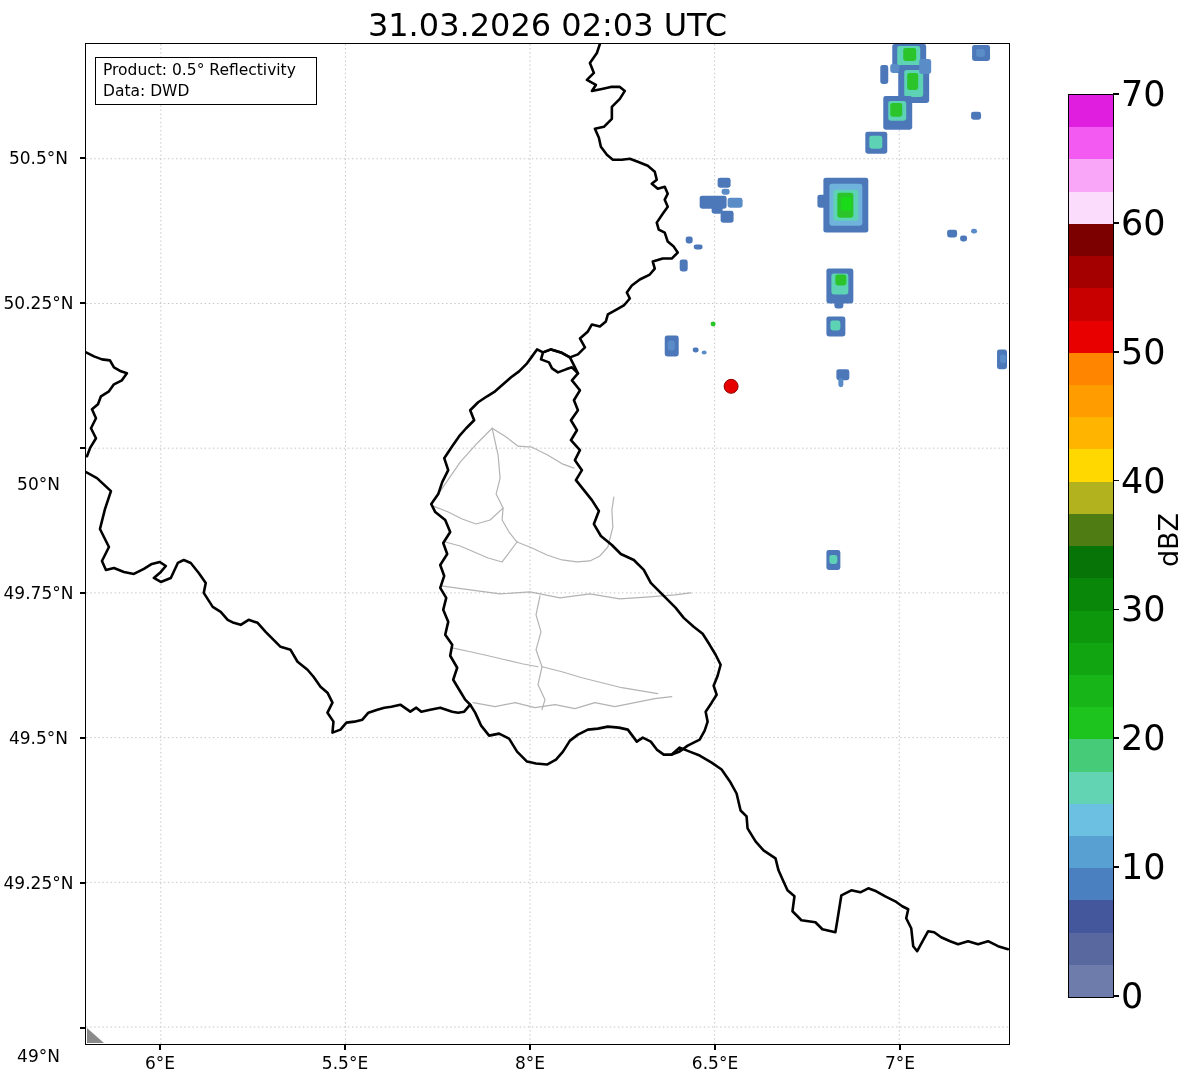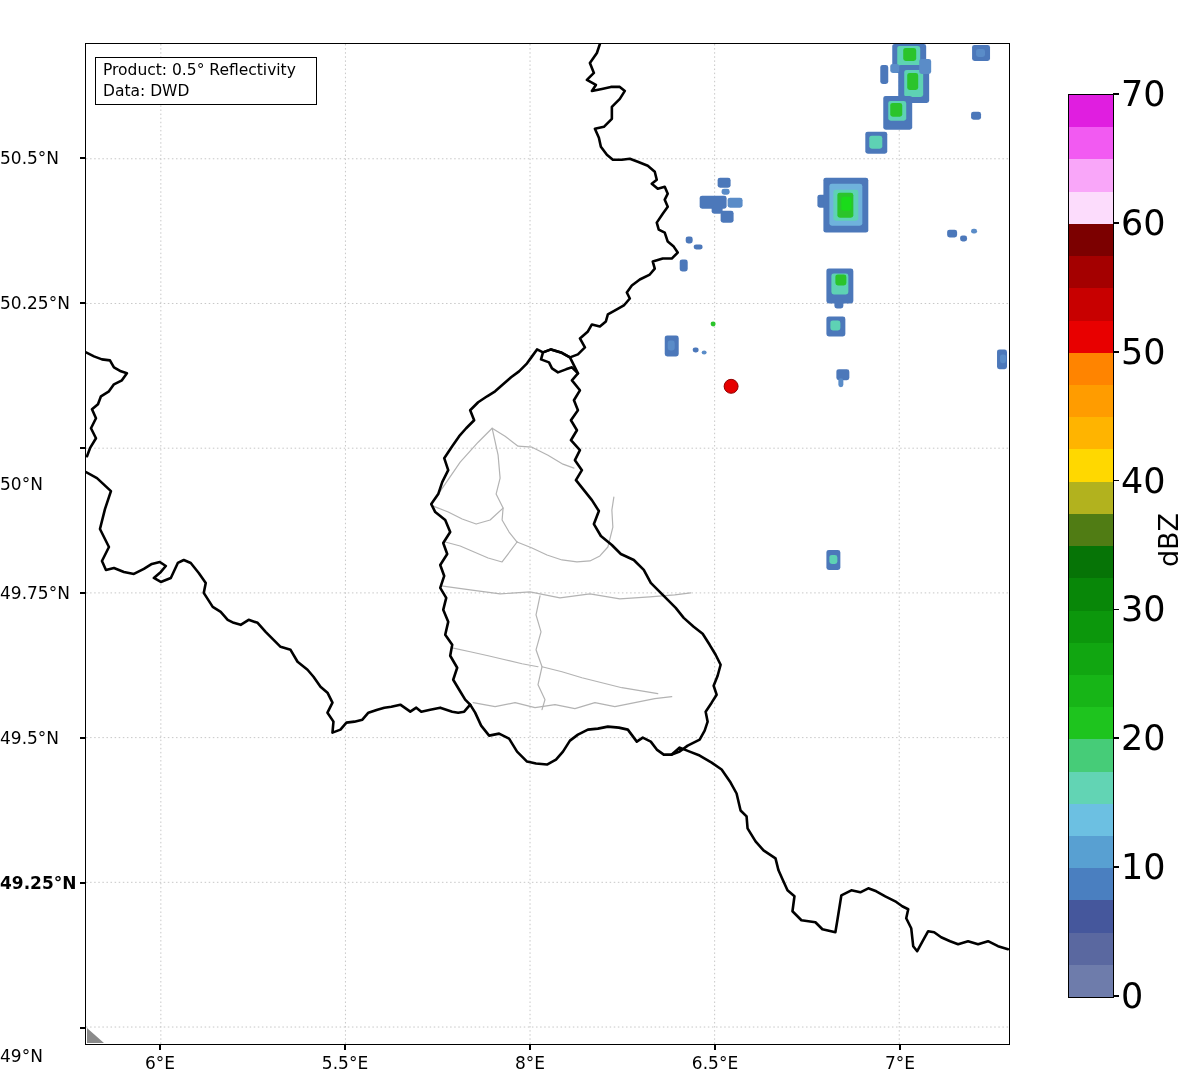--- a/index.html
+++ b/index.html
@@ -28,6 +28,7 @@
 
 <div class="fig">
 
+  <div class="title">31.03.2026 02:03 UTC</div>
 
   <div class="plot">
     <svg id="map-svg" preserveAspectRatio="none" viewBox="85 43 925 1002">

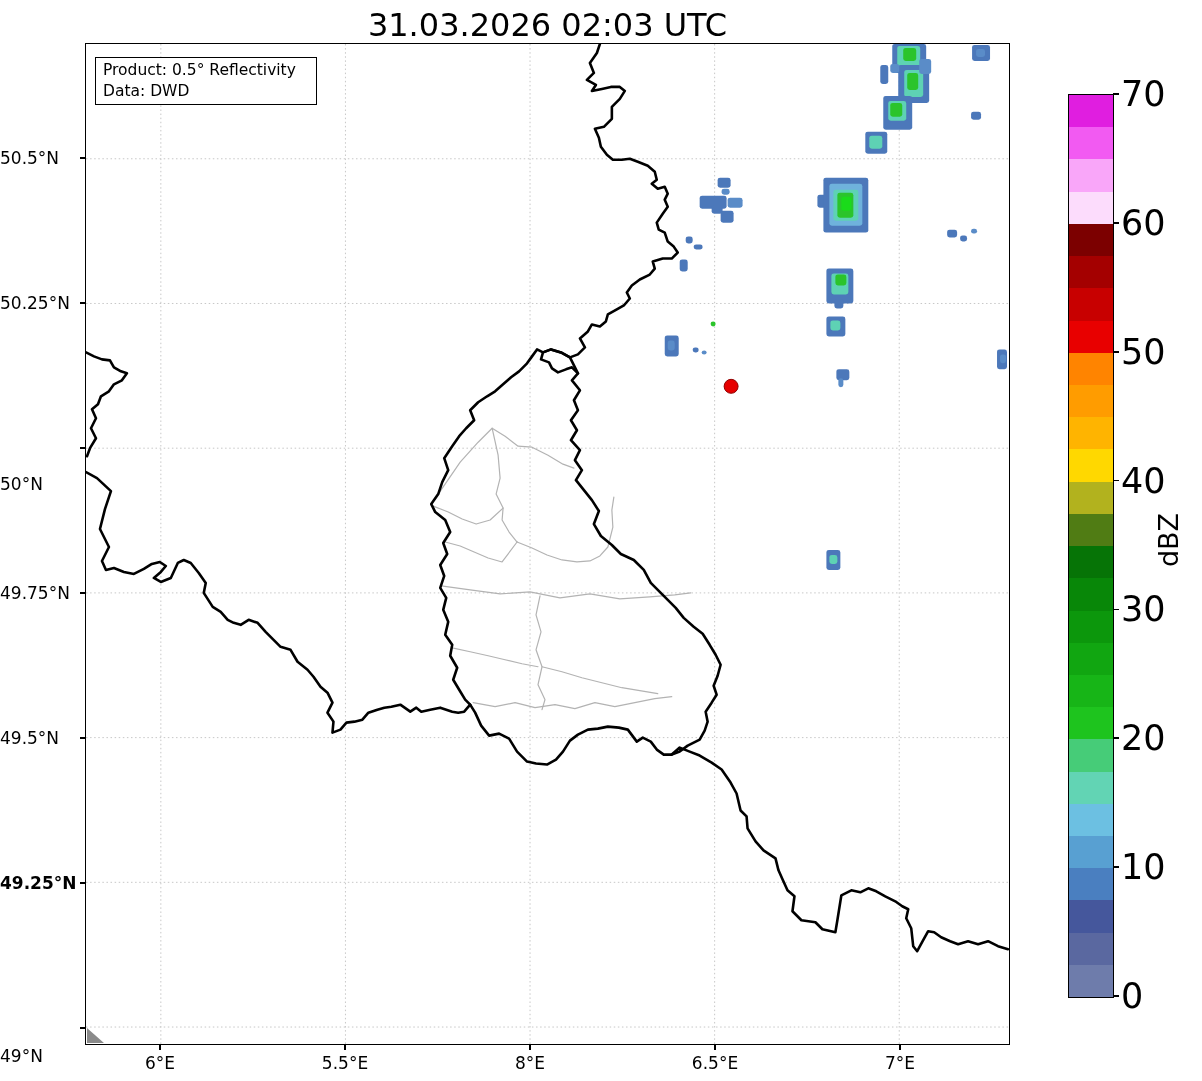--- a/index.html
+++ b/index.html
@@ -13,7 +13,7 @@
   .infobox{position:absolute;left:95px;top:57px;width:222px;height:48px;
            border:1.3px solid #000;background:#fff;box-sizing:border-box;
            padding:2px 8px 0 7px;font-size:15.5px;line-height:21px;z-index:5;}
-  .ticklabel-lat{position:absolute;left:0;width:77px;text-align:left;font-size:17px;line-height:20px;}
+  .ticklabel-lat{position:absolute;left:0;width:77px;text-align:center;font-size:17px;line-height:20px;}
   .ticklabel-lon{position:absolute;width:90px;text-align:center;font-size:17px;line-height:20px;}
   .tickmark{position:absolute;background:#000;}
   .colorbar{position:absolute;left:1068px;top:94px;width:44px;height:902px;

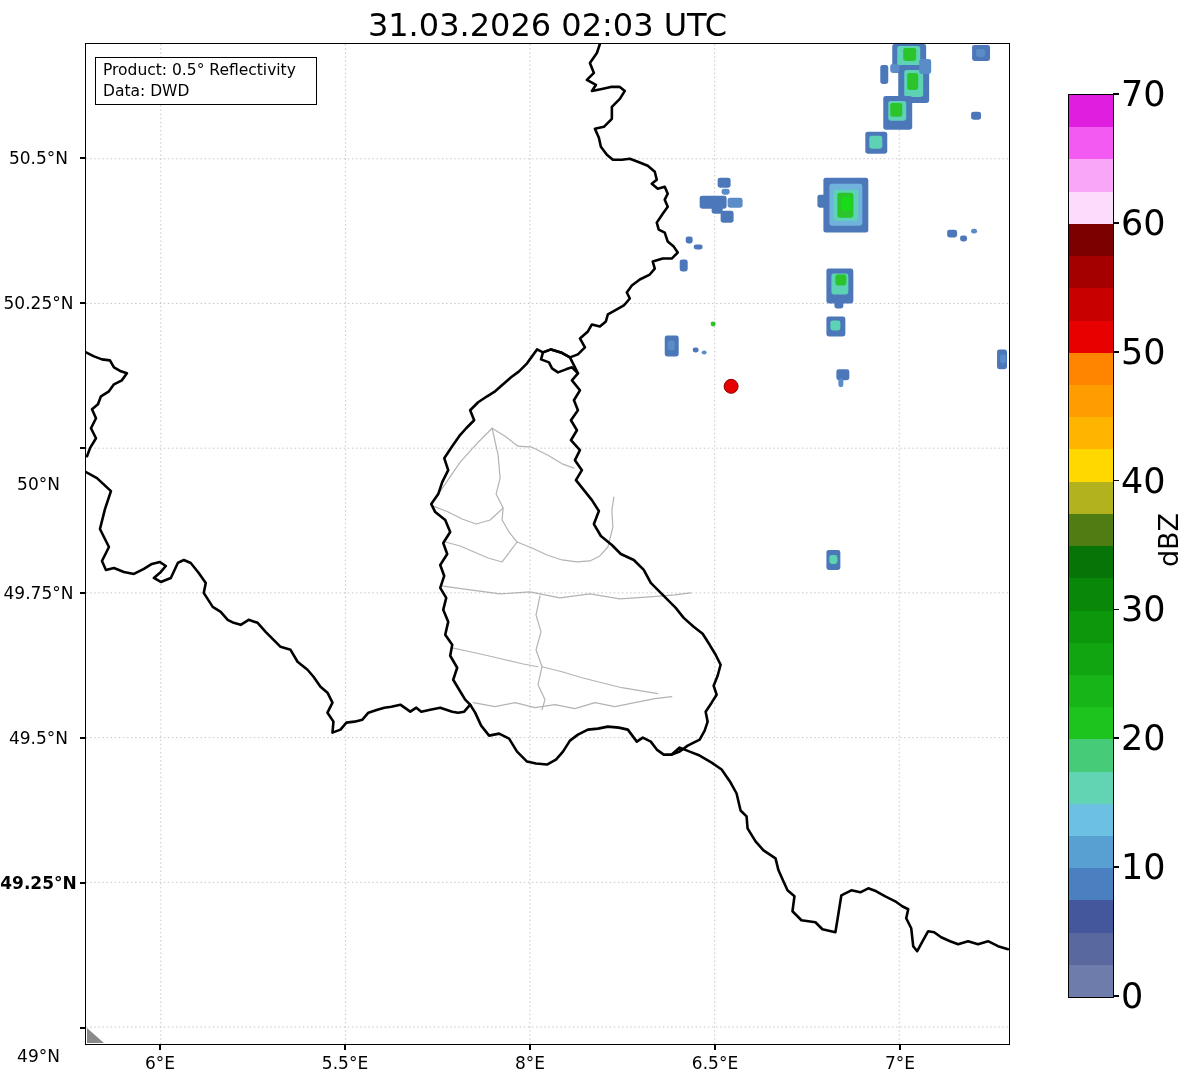--- a/index.html
+++ b/index.html
@@ -141,7 +141,7 @@
       <div class="tickmark" style="left: 80px; top: 737.25px; width: 5px; height: 1.6px;"></div>
       <div class="ticklabel-lat" style="top: 728px;">49.5°N</div>
       <div class="tickmark" style="left: 80px; top: 882.25px; width: 5px; height: 1.6px;"></div>
-      <div class="ticklabel-lat" style="top: 873px; font-weight: bold;">49.25°N</div>
+      <div class="ticklabel-lat" style="top: 873px;">49.25°N</div>
       <div class="tickmark" style="left: 80px; top: 1027.25px; width: 5px; height: 1.6px;"></div>
       <div class="ticklabel-lat" style="top: 1018px; margin-top: 28px;">49°N</div>
       <div class="tickmark" style="left: 159.2px; top: 1045px; width: 1.6px; height: 5px;"></div>

